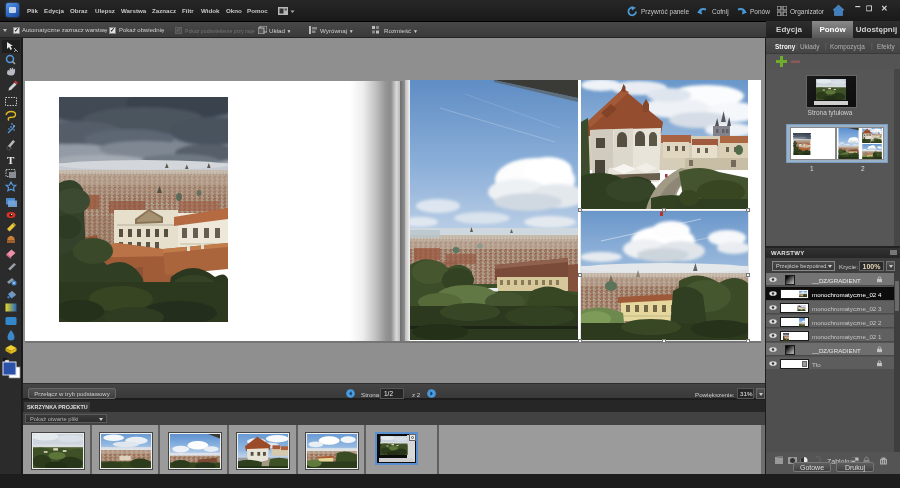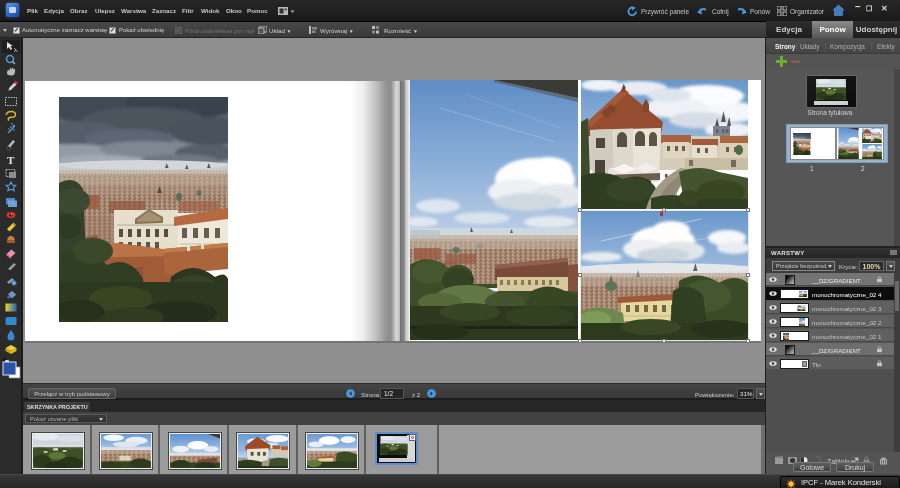--- a/index.html
+++ b/index.html
@@ -857,15 +857,6 @@
     <div class="abs" style="left:738px;top:0;width:4px;height:49px;background:#6e6e6e"></div>
   </div>
 
-  <div class="abs" id="taskbar">
-    <div id="taskitem">
-        <svg style="position:absolute;left:5px;top:1.5px" width="10" height="10" viewBox="0 0 10 10">
-          <path d="M5 0 L6 3 L9 1 L7 4 L10 5 L7 6 L9 9 L6 7 L5 10 L4 7 L1 9 L3 6 L0 5 L3 4 L1 1 L4 3 z" fill="#f08018"></path>
-          <circle cx="5" cy="5" r="2.2" fill="#ffd02a"></circle>
-        </svg>
-        <span style="position:absolute;left:20px">!PCF - Marek Konderski</span>
-      </div>
-  </div>
 </div>
 
 </body></html>

